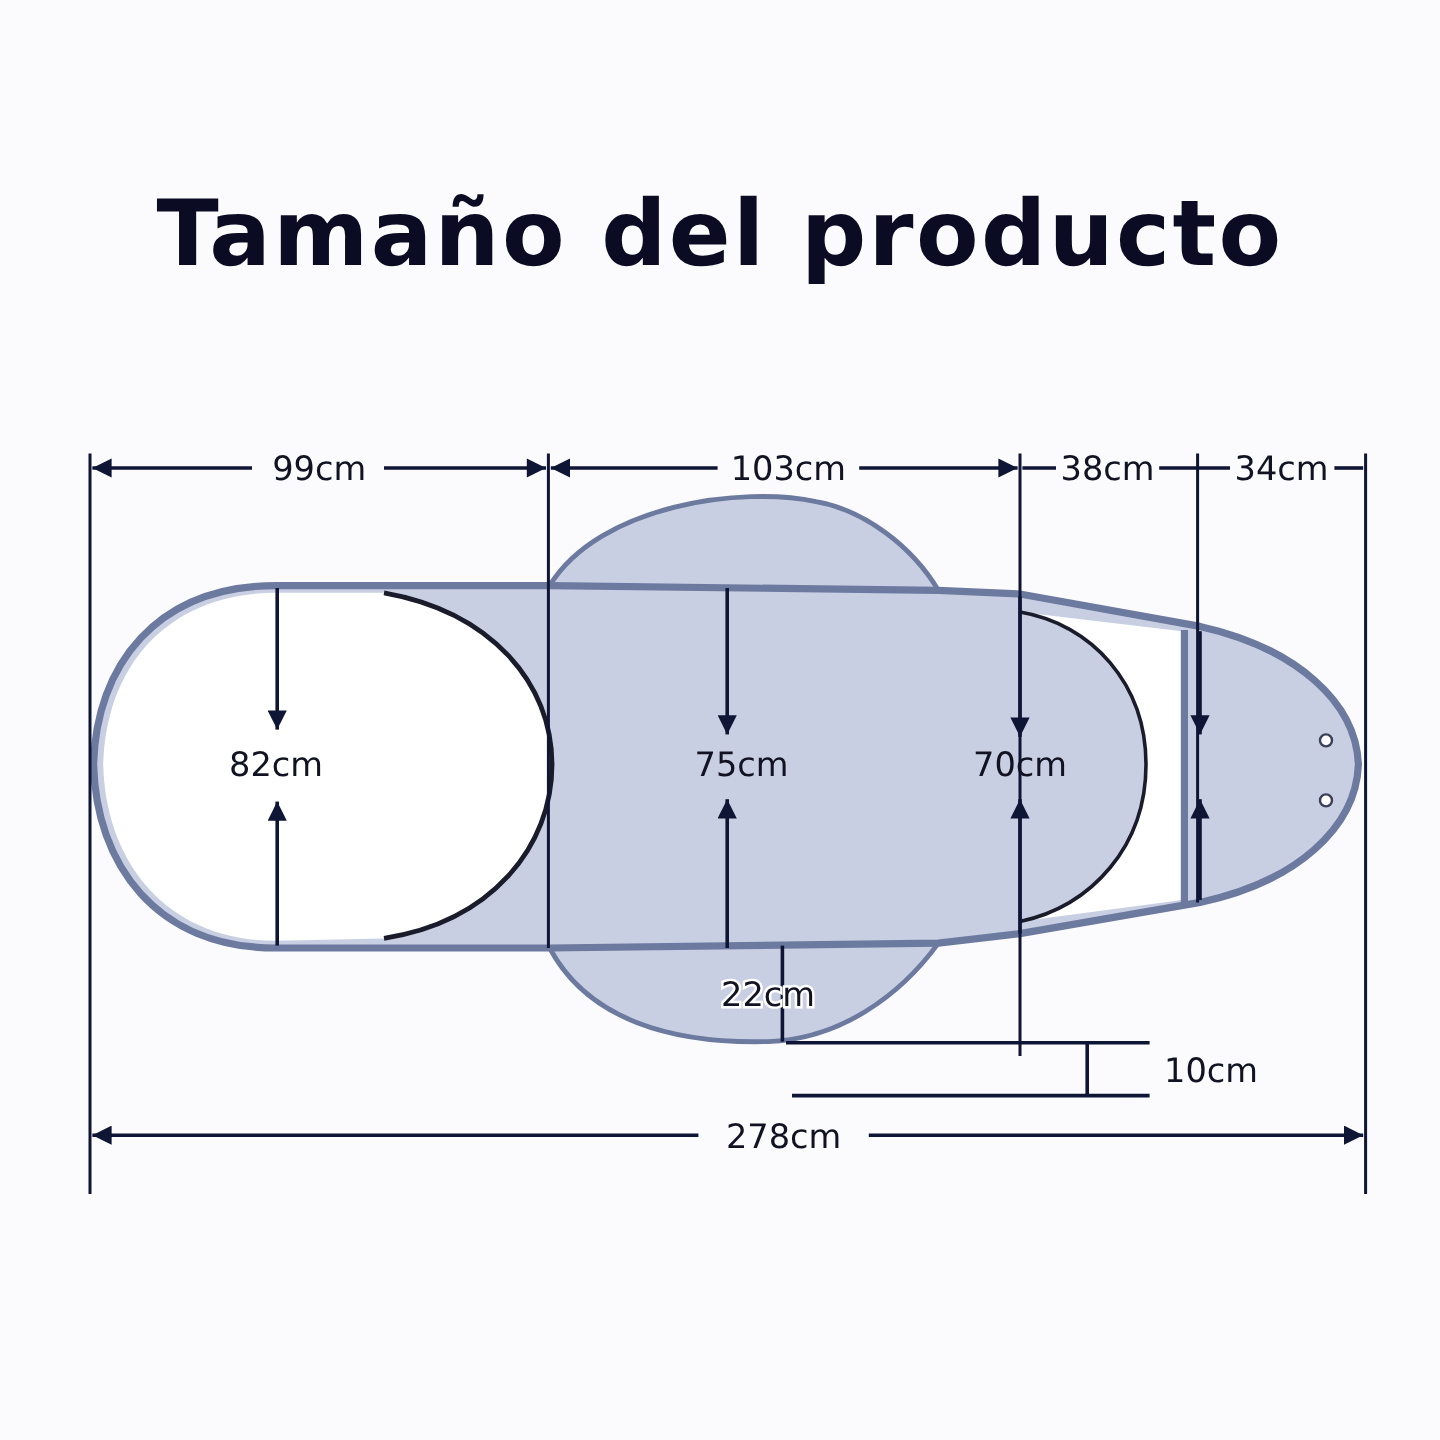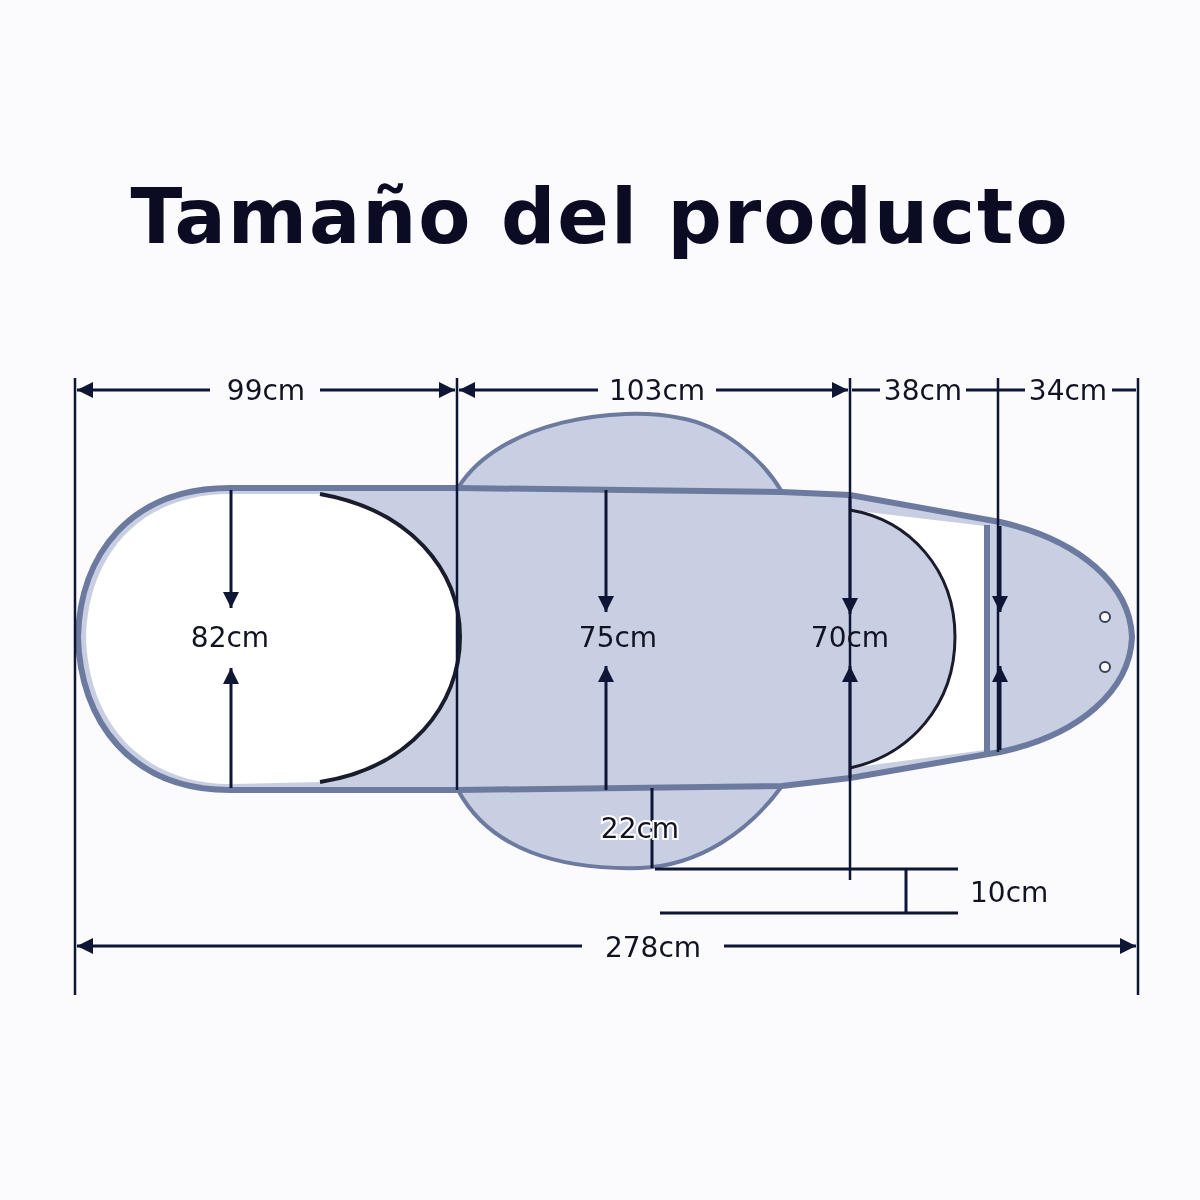--- a/index.html
+++ b/index.html
@@ -5,7 +5,7 @@
   html, body { margin: 0; padding: 0; background: #fbfbfd; }
   body { width: 1200px; height: 1200px; position: relative; overflow: hidden; }
   .title {
-    position: absolute; left: 0; top: 172px; width: 1200px; text-align: center;
+    position: absolute; left: 0; top: 150px; width: 1200px; text-align: center;
     font-family: "DejaVu Sans", sans-serif; font-weight: bold; font-size: 76px;
     color: #0b0c24; letter-spacing: 2px;
   }

